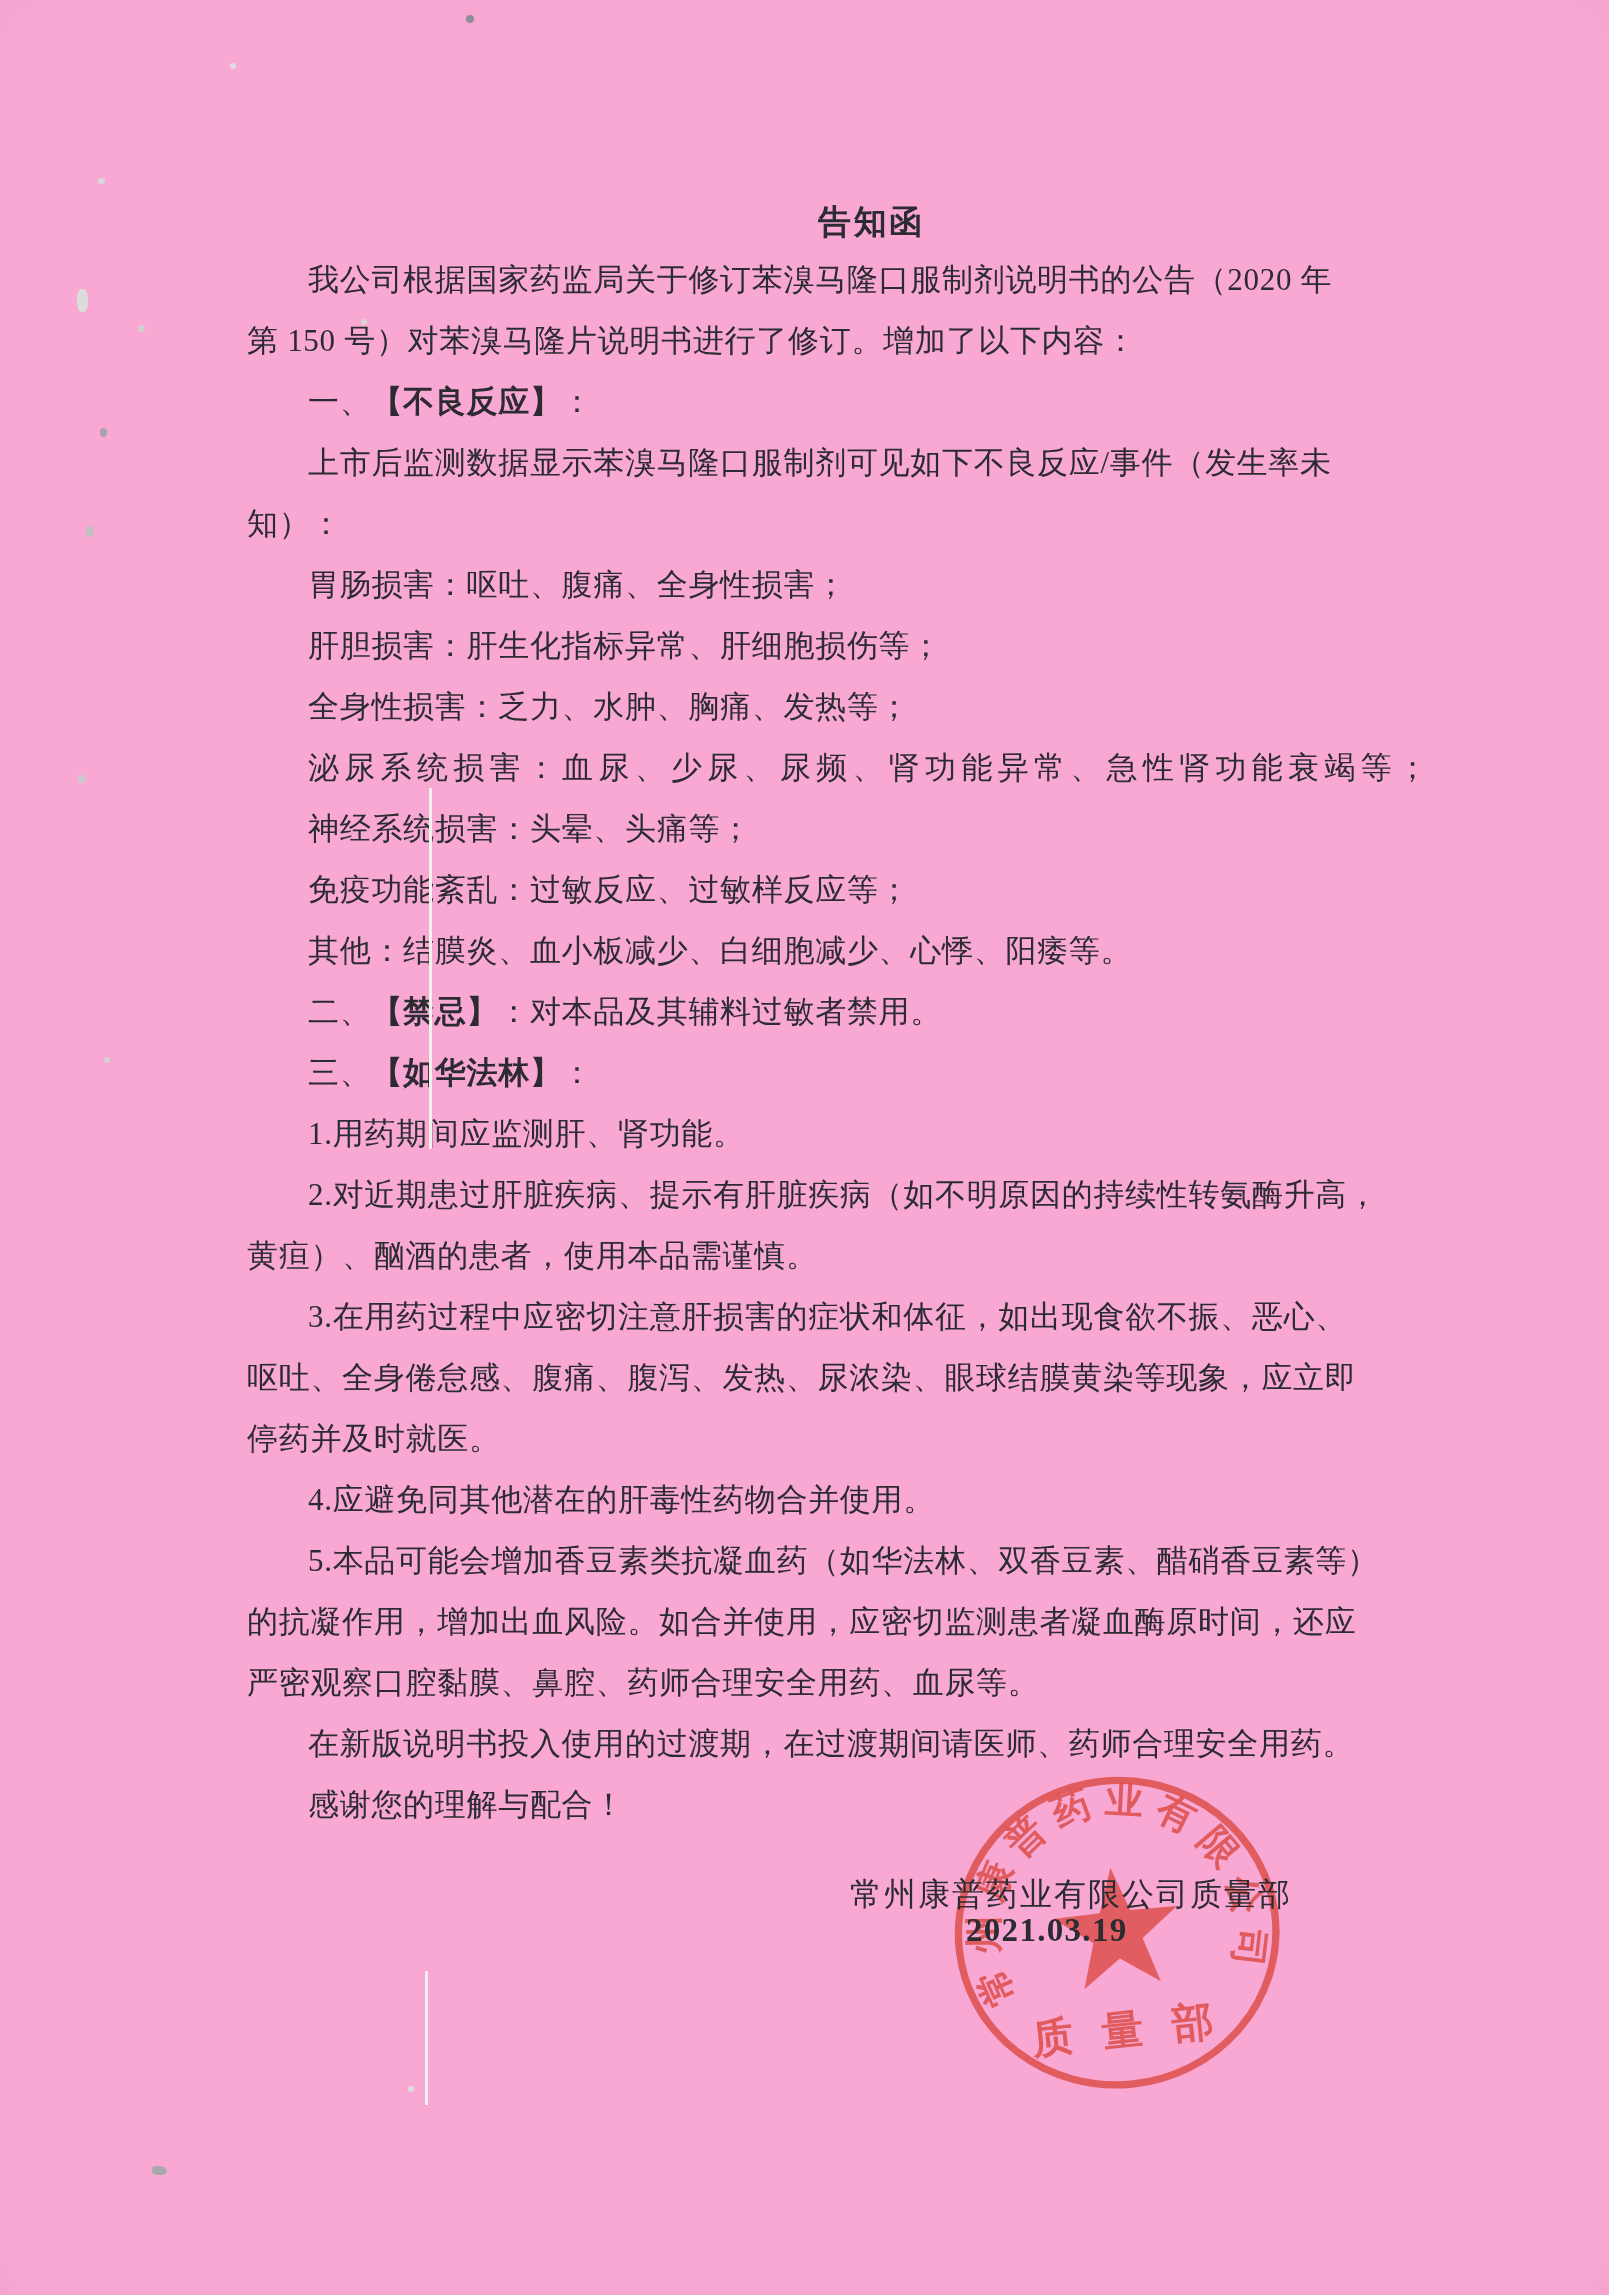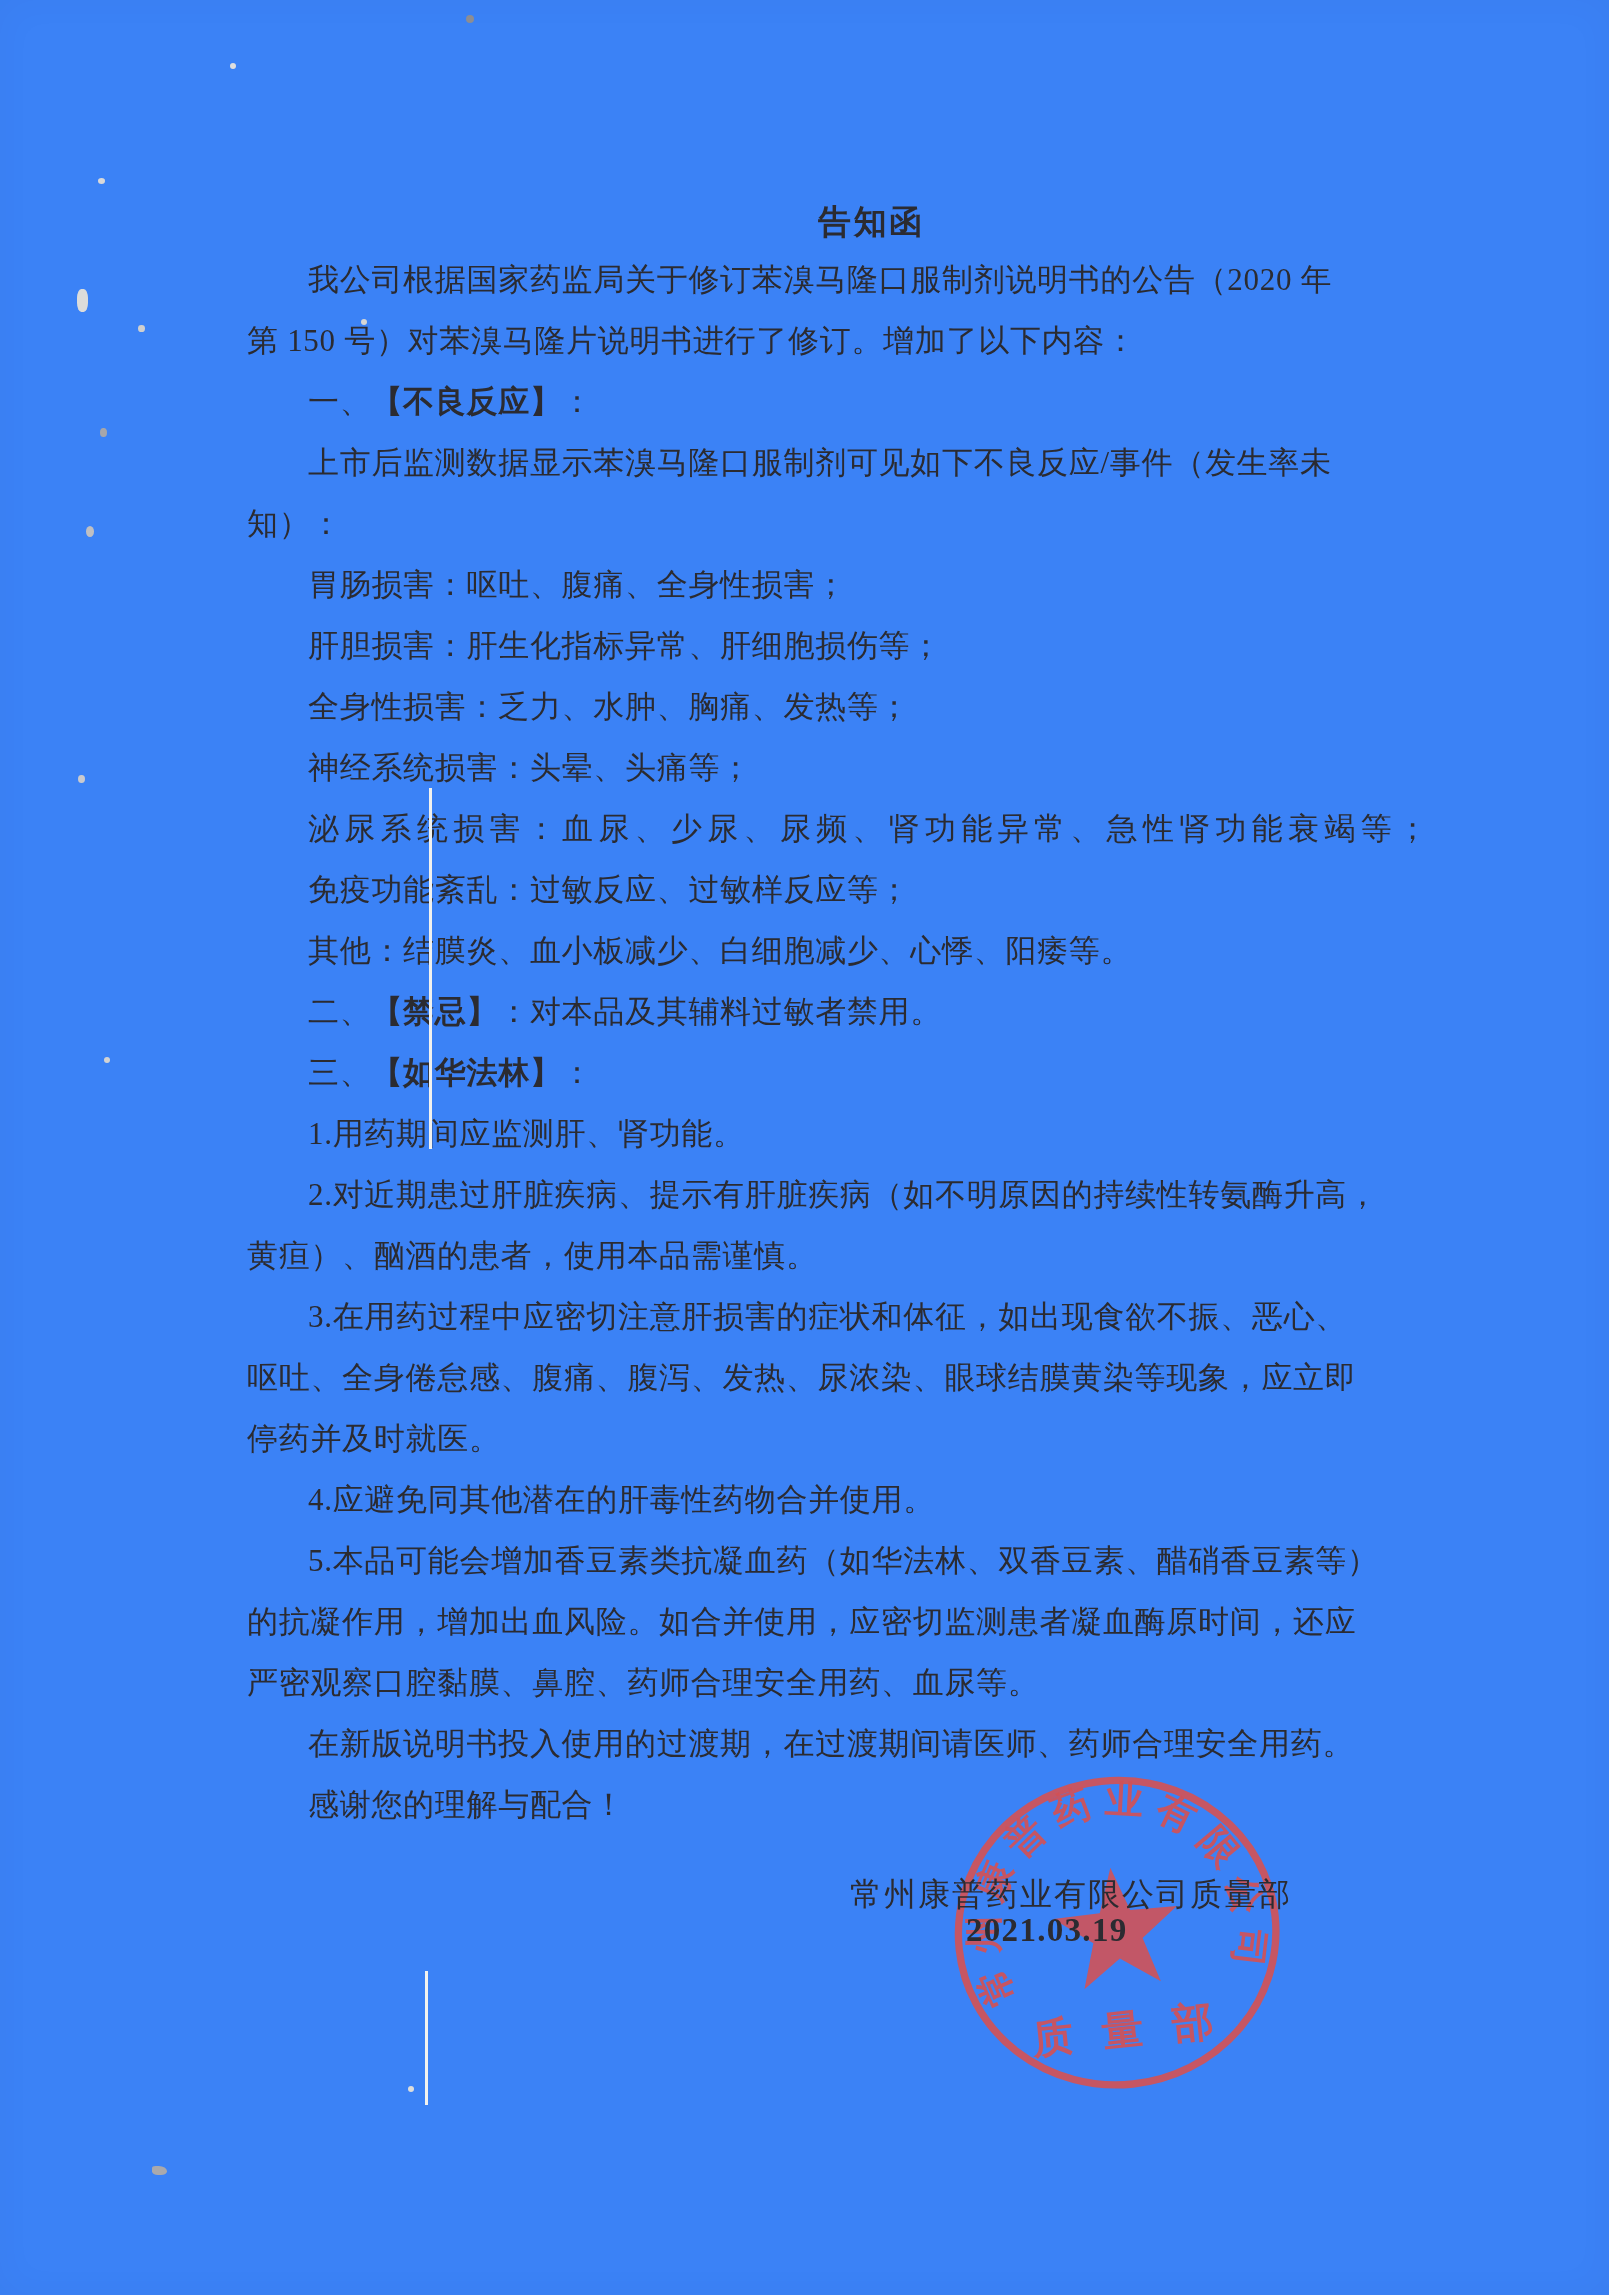--- a/index.html
+++ b/index.html
@@ -6,7 +6,7 @@
   .page{
     position:relative;
     width:1609px;height:2295px;
-    background:#3b82f6;
+    background:#f9a8d4;
     font-family:"Liberation Serif","DejaVu Serif",serif;
     color:#2b2b31;
     overflow:hidden;

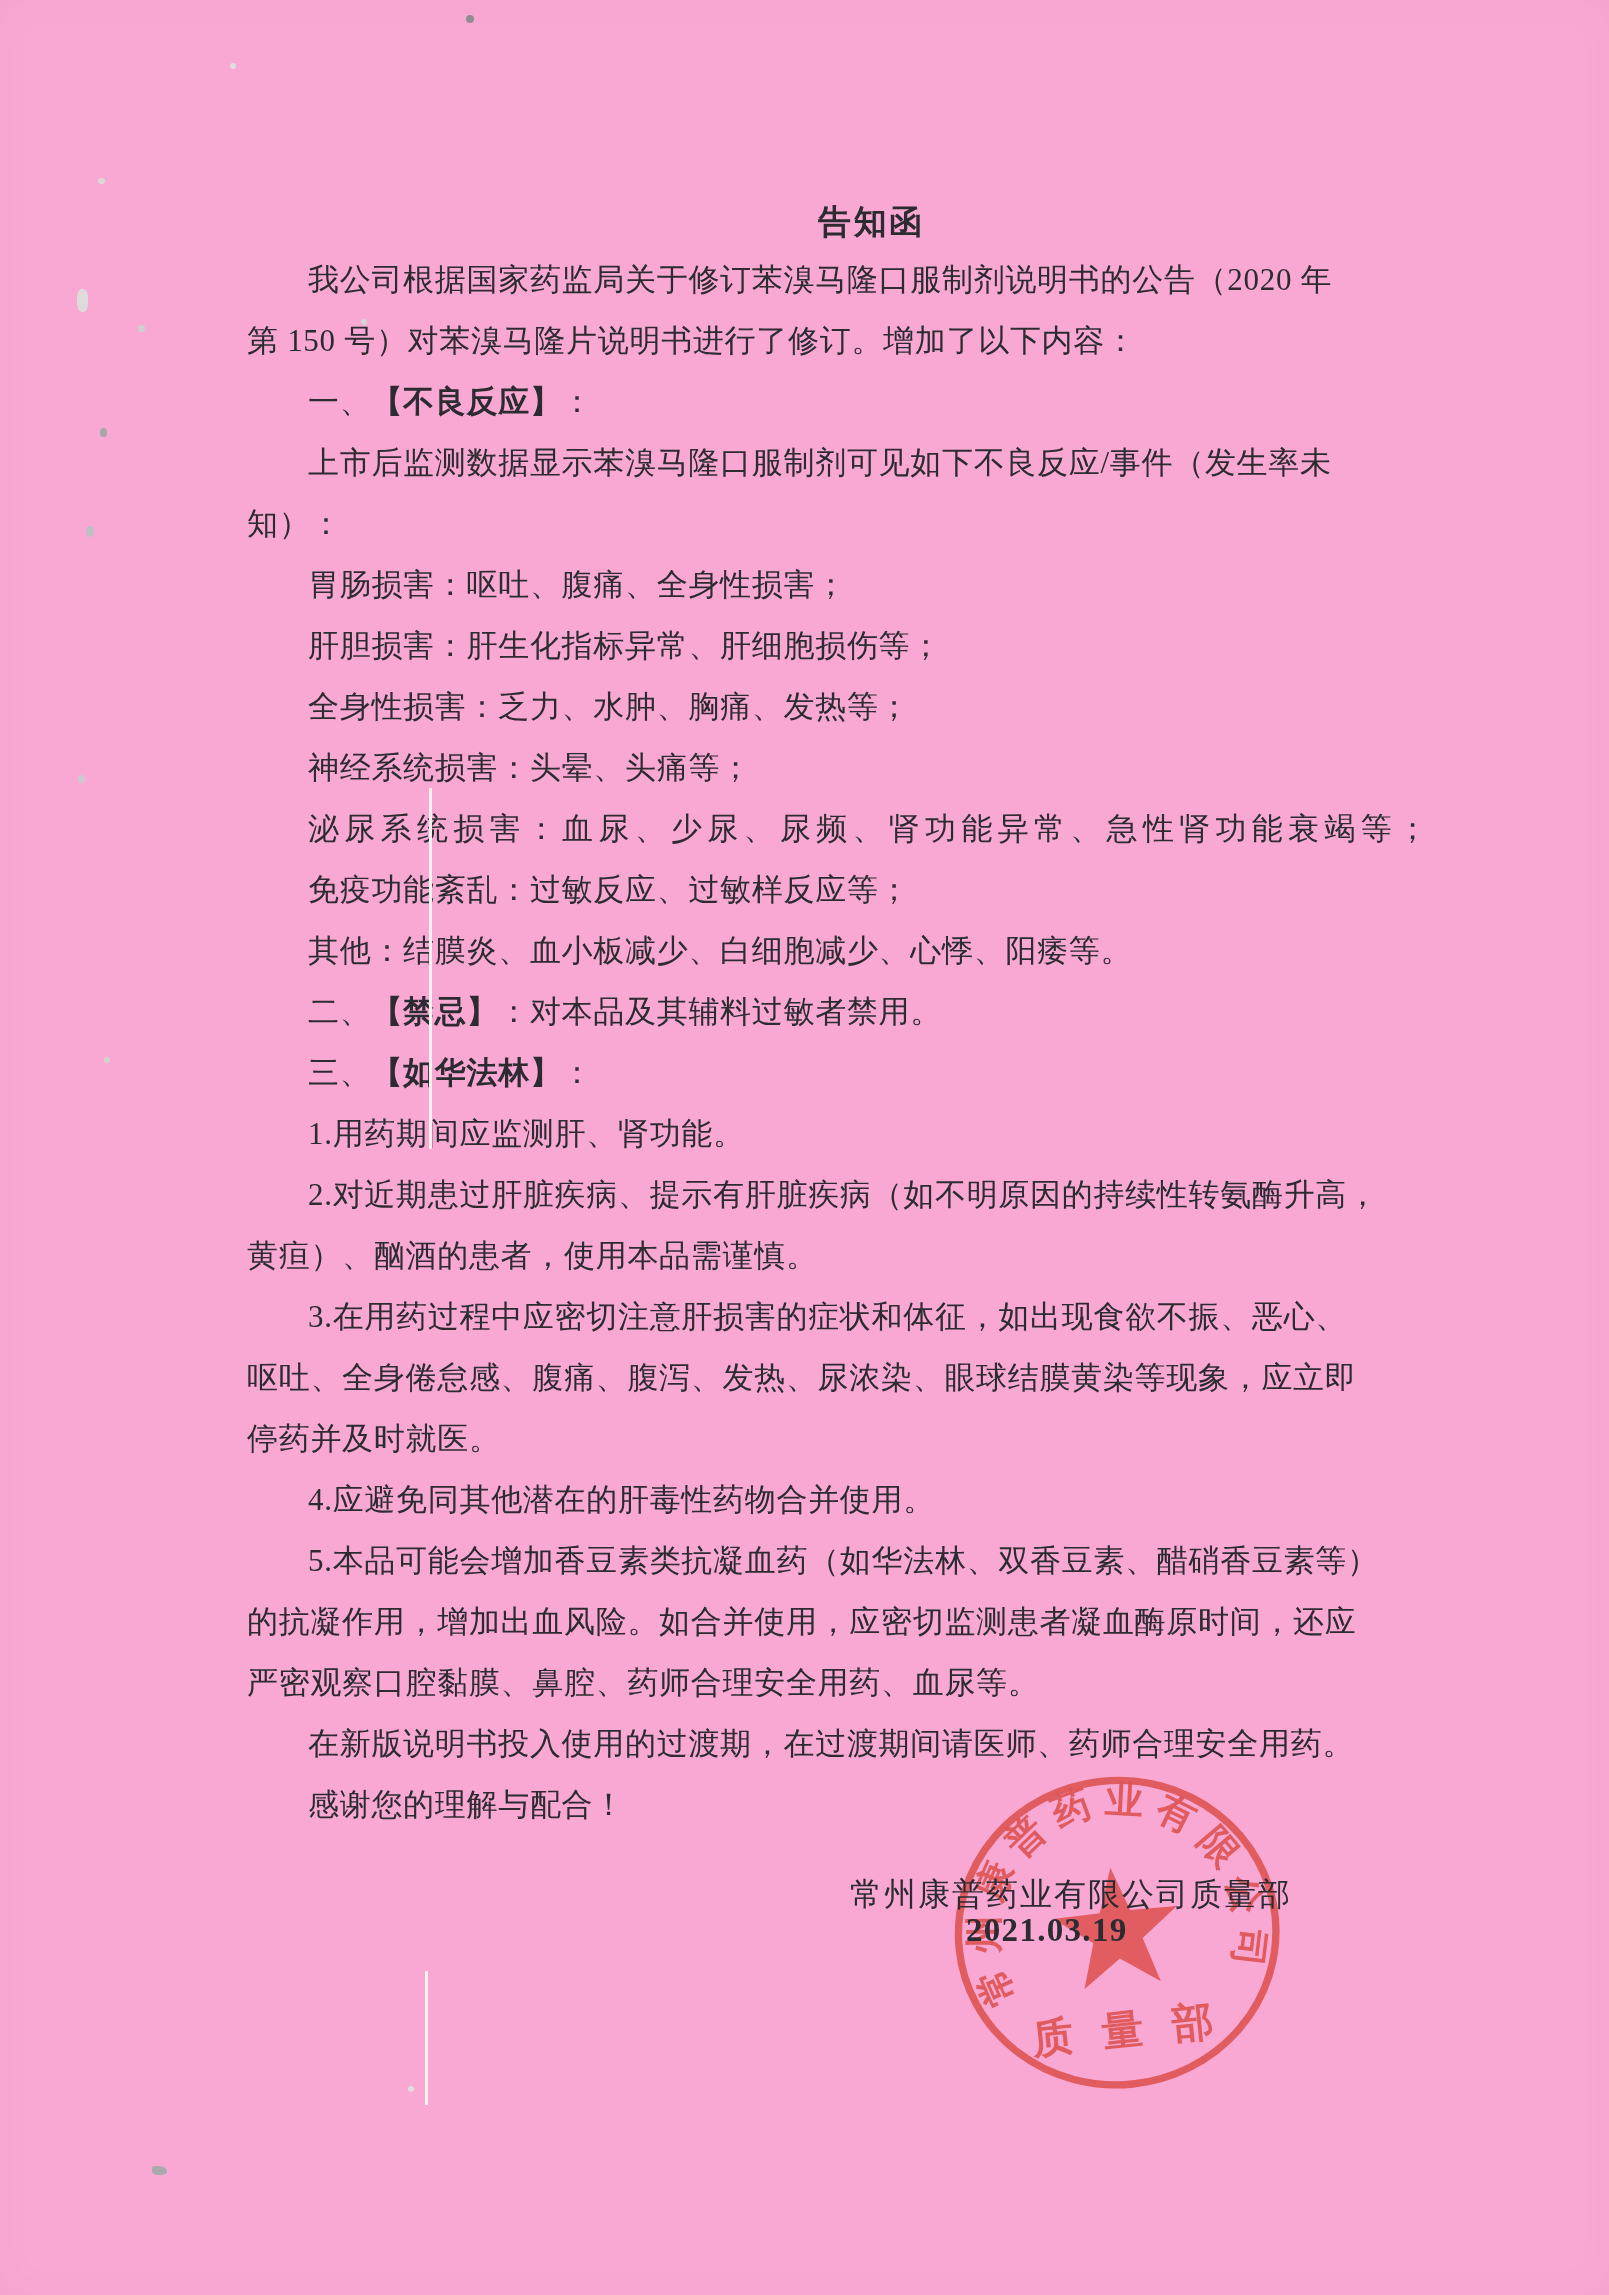--- a/index.html
+++ b/index.html
@@ -81,8 +81,8 @@
       <div class="line ind2"><span>胃肠损害：呕吐、腹痛、全身性损害；</span></div>
       <div class="line ind2"><span>肝胆损害：肝生化指标异常、肝细胞损伤等；</span></div>
       <div class="line ind2"><span>全身性损害：乏力、水肿、胸痛、发热等；</span></div>
+      <div class="line ind2" style="letter-spacing: 5.3px;"><span>泌尿系统损害：血尿、少尿、尿频、肾功能异常、急性肾功能衰竭等；</span></div>
       <div class="line ind2"><span>神经系统损害：头晕、头痛等；</span></div>
-      <div class="line ind2" style="letter-spacing: 5.3px;"><span>泌尿系统损害：血尿、少尿、尿频、肾功能异常、急性肾功能衰竭等；</span></div>
       <div class="line ind2"><span>免疫功能紊乱：过敏反应、过敏样反应等；</span></div>
       <div class="line ind2"><span>其他：结膜炎、血小板减少、白细胞减少、心悸、阳痿等。</span></div>
       <div class="line ind2"><span>二、</span><span class="bold">【禁忌】</span><span>：对本品及其辅料过敏者禁用。</span></div>

